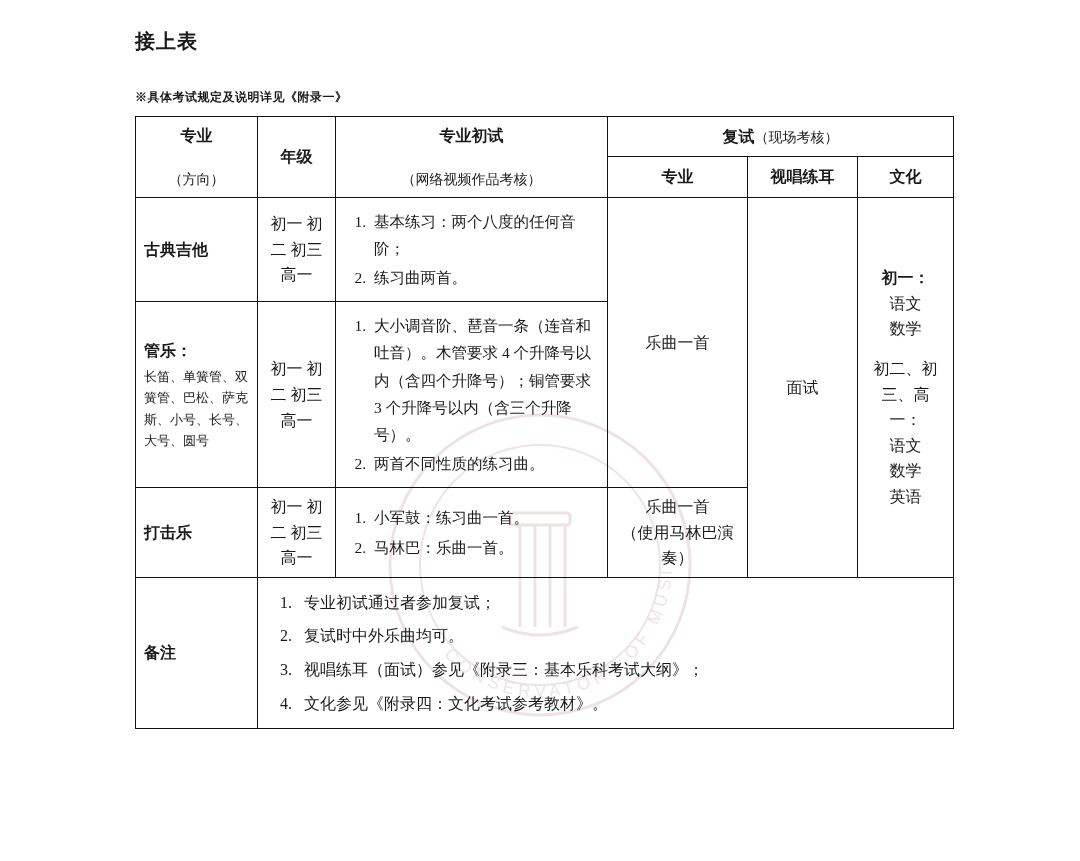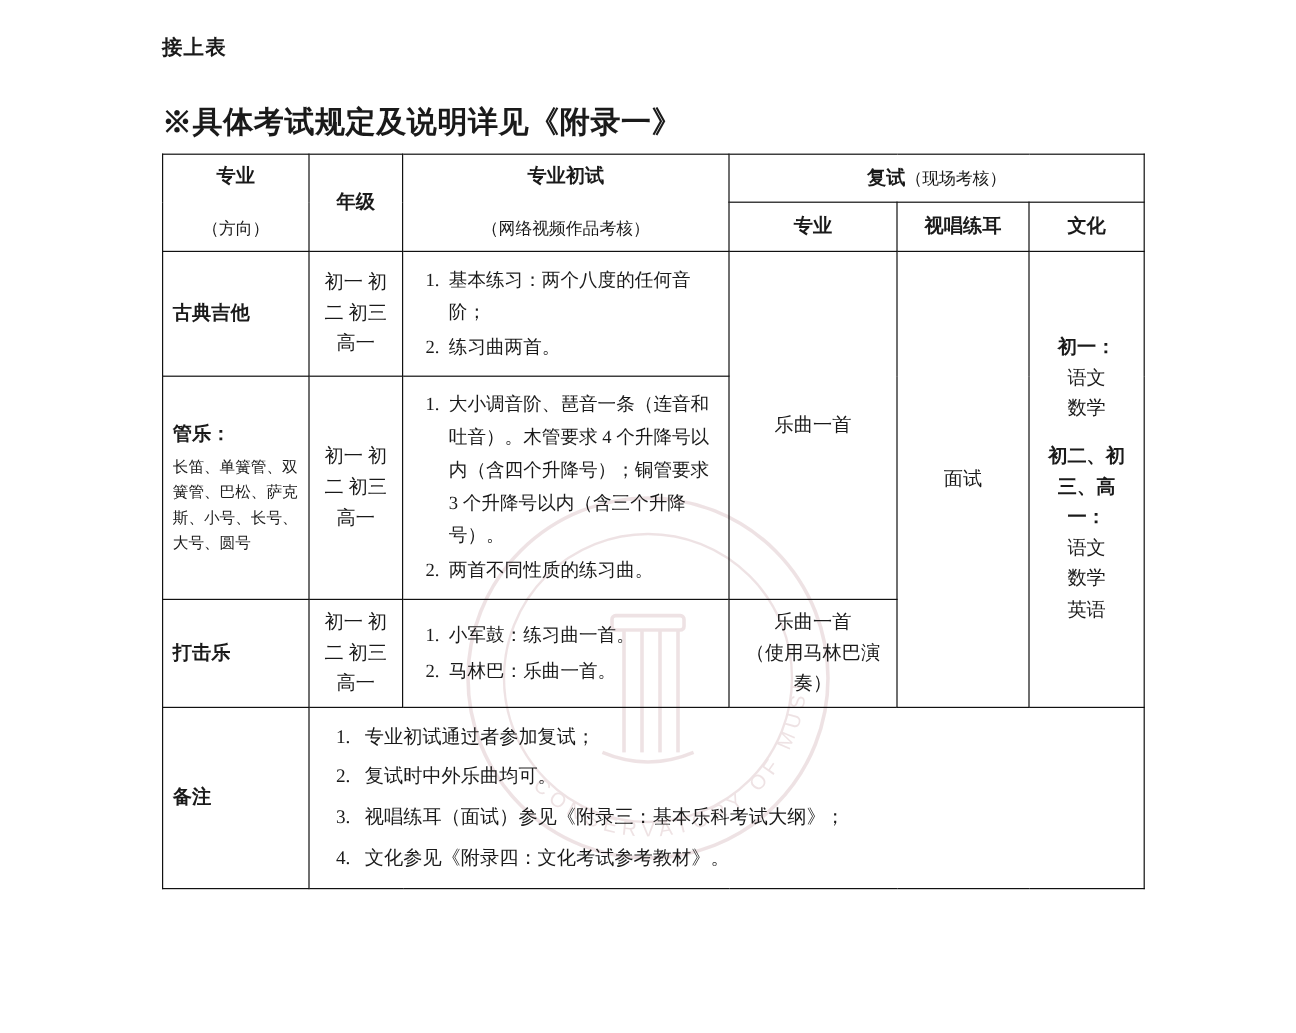--- a/index.html
+++ b/index.html
@@ -40,7 +40,7 @@
   }
 
   .lead-note {
-    font-size: 17px;
+    font-size: 20px;
     font-weight: bold;
     letter-spacing: 1px;
     margin: 6px 0 34px 0;

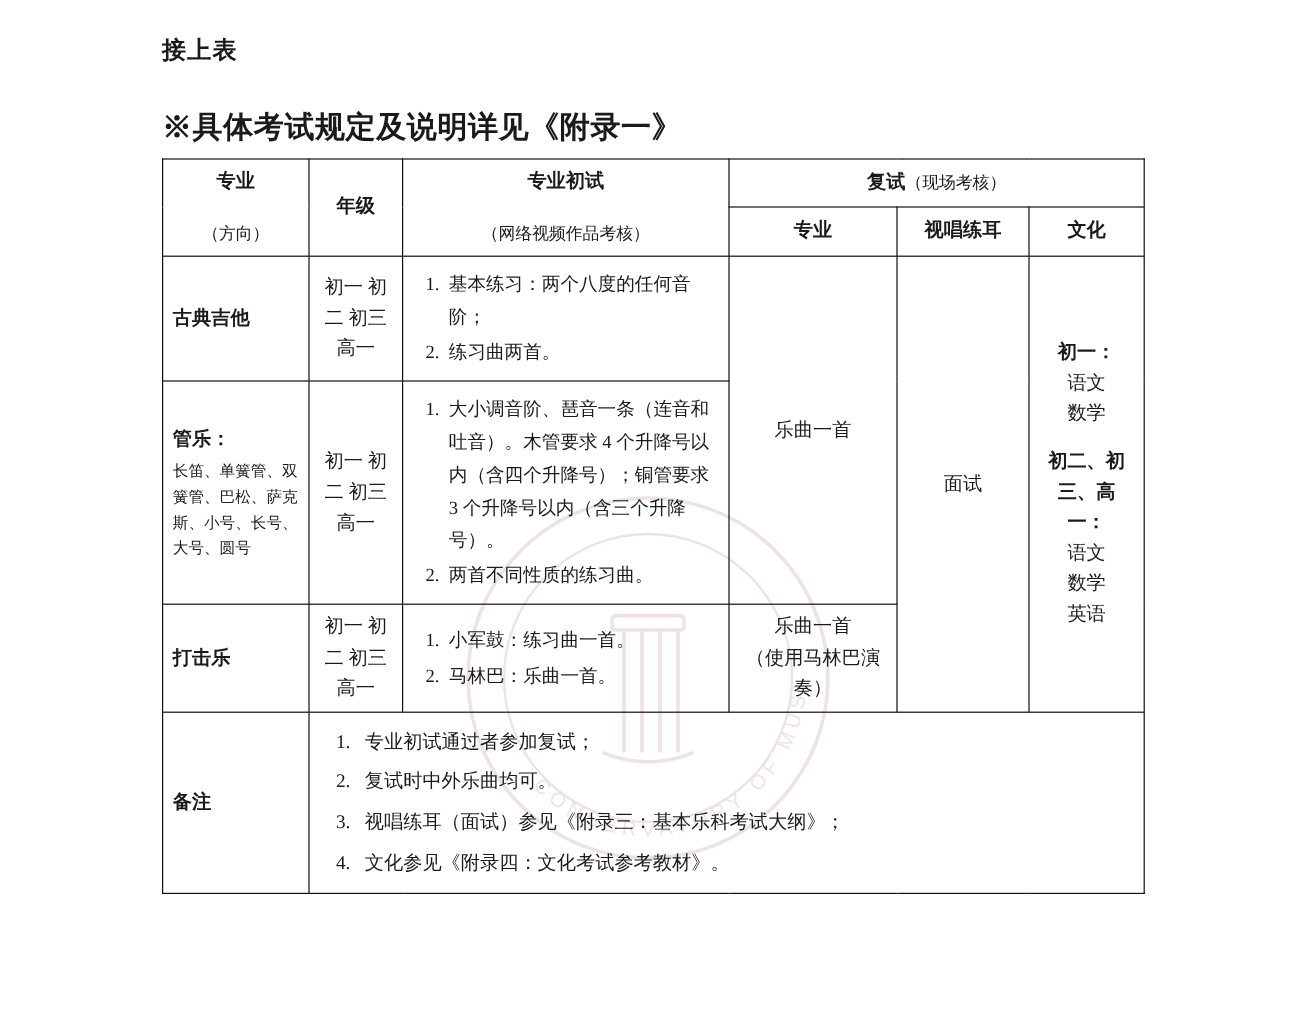--- a/index.html
+++ b/index.html
@@ -47,7 +47,7 @@
   }
 
   .section-heading {
-    font-size: 25px;
+    font-size: 12px;
     font-weight: bold;
     letter-spacing: 0.5px;
     margin: 0 0 10px 0;

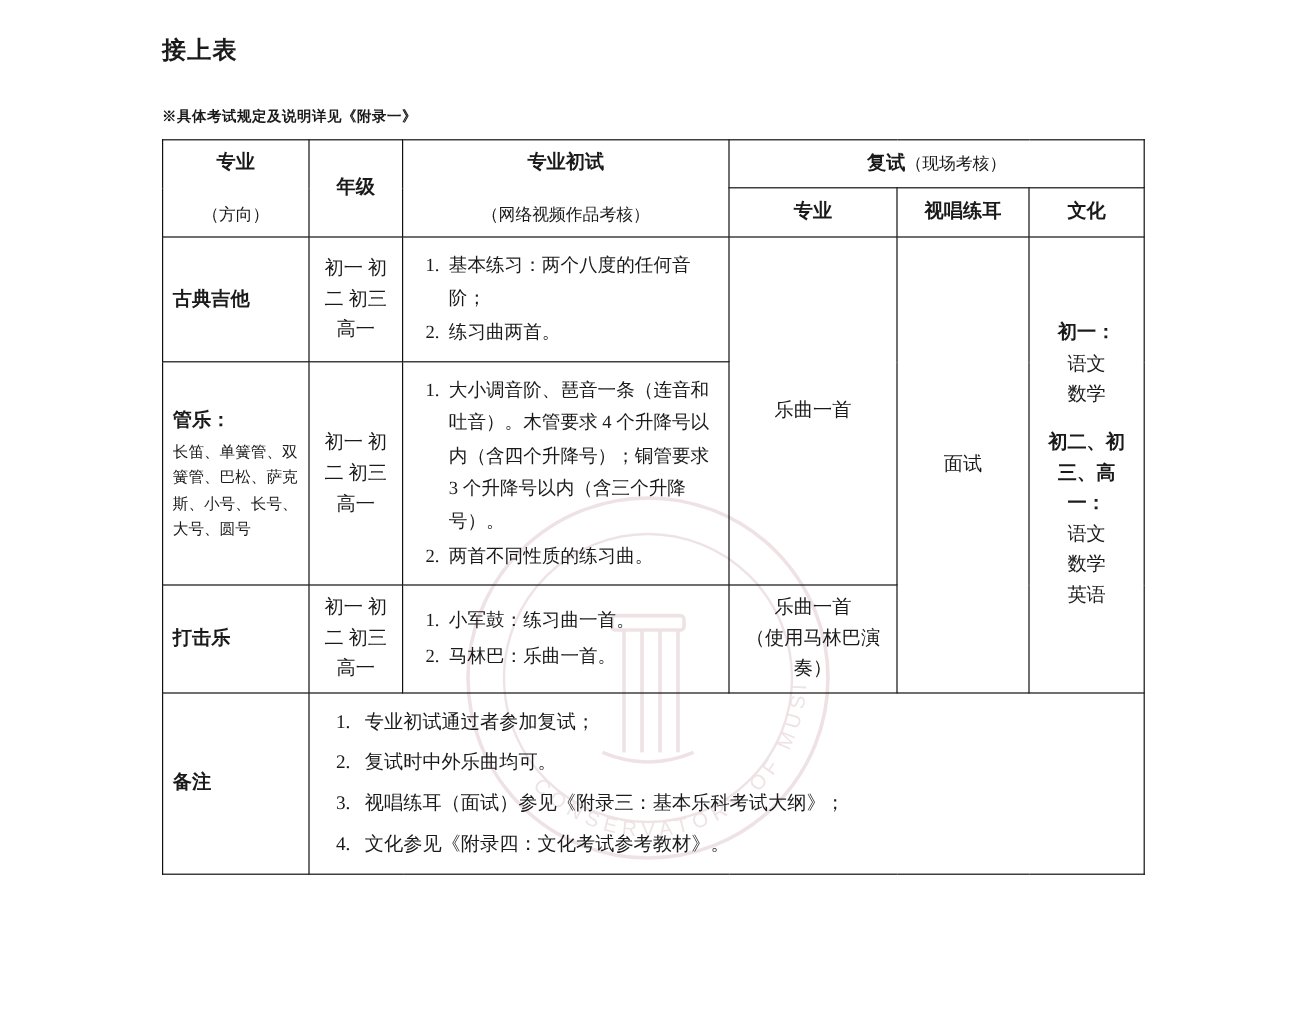--- a/index.html
+++ b/index.html
@@ -218,7 +218,7 @@
           <span class="line">语文</span>
           <span class="line">数学</span>
           <span class="spaced"></span>
-          <span class="line" style="font-weight:bold">初二、初三、高一：</span>
+          <span class="line" style="font-weight:normal">初二、初三、高一：</span>
           <span class="line">语文</span>
           <span class="line">数学</span>
           <span class="line">英语</span>

